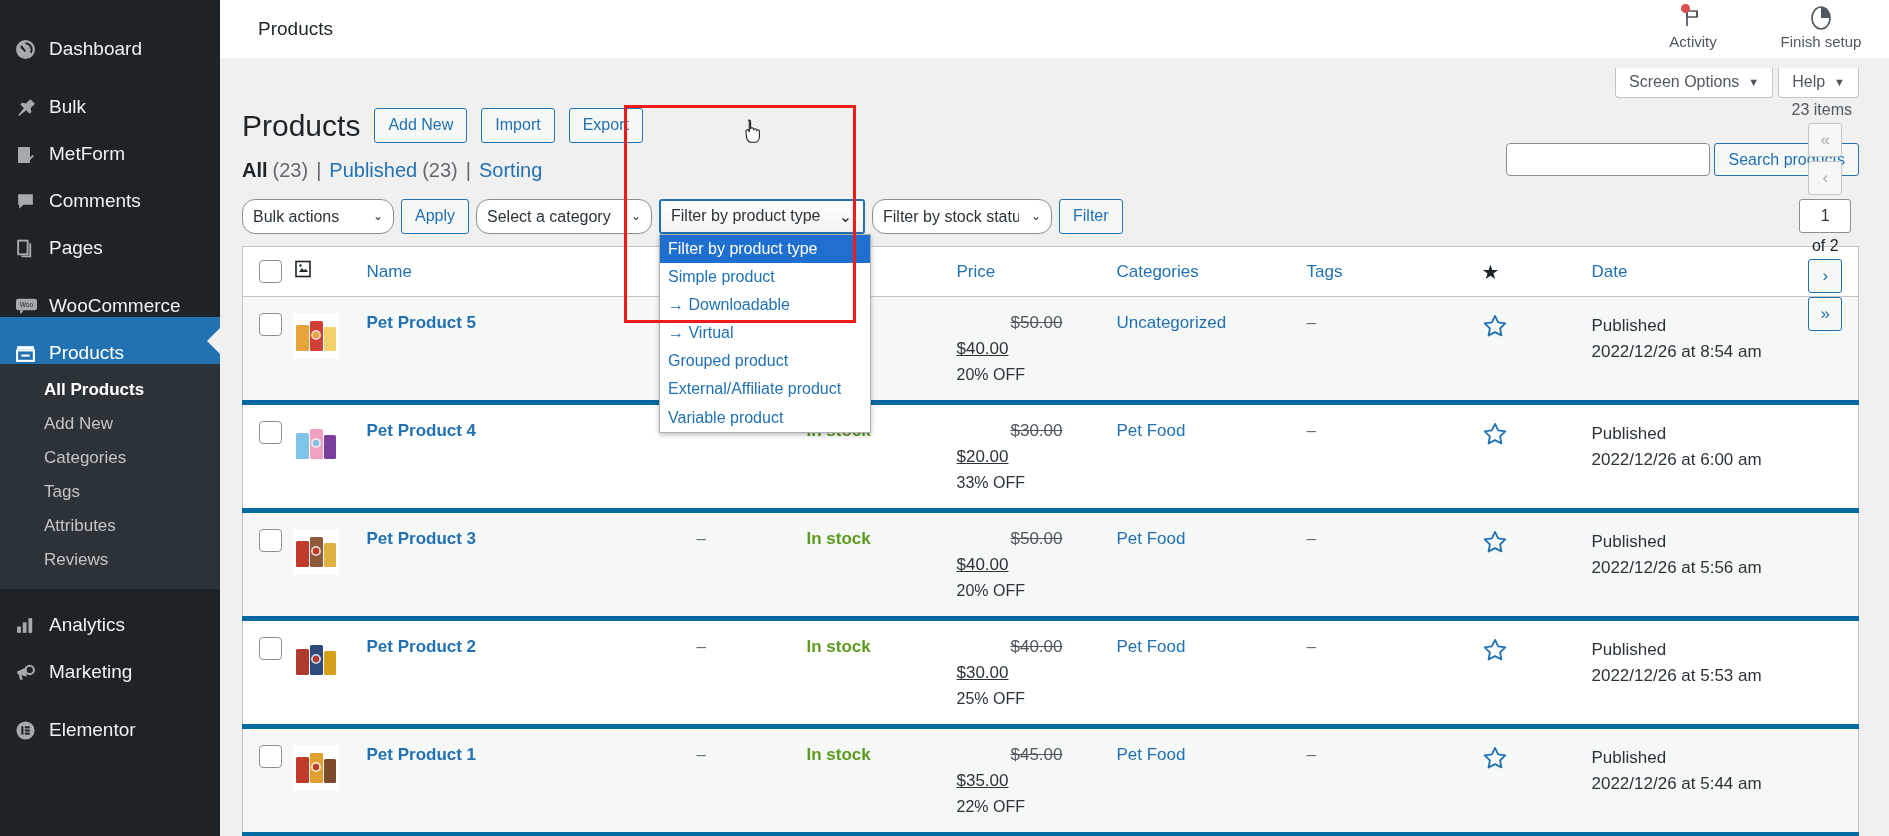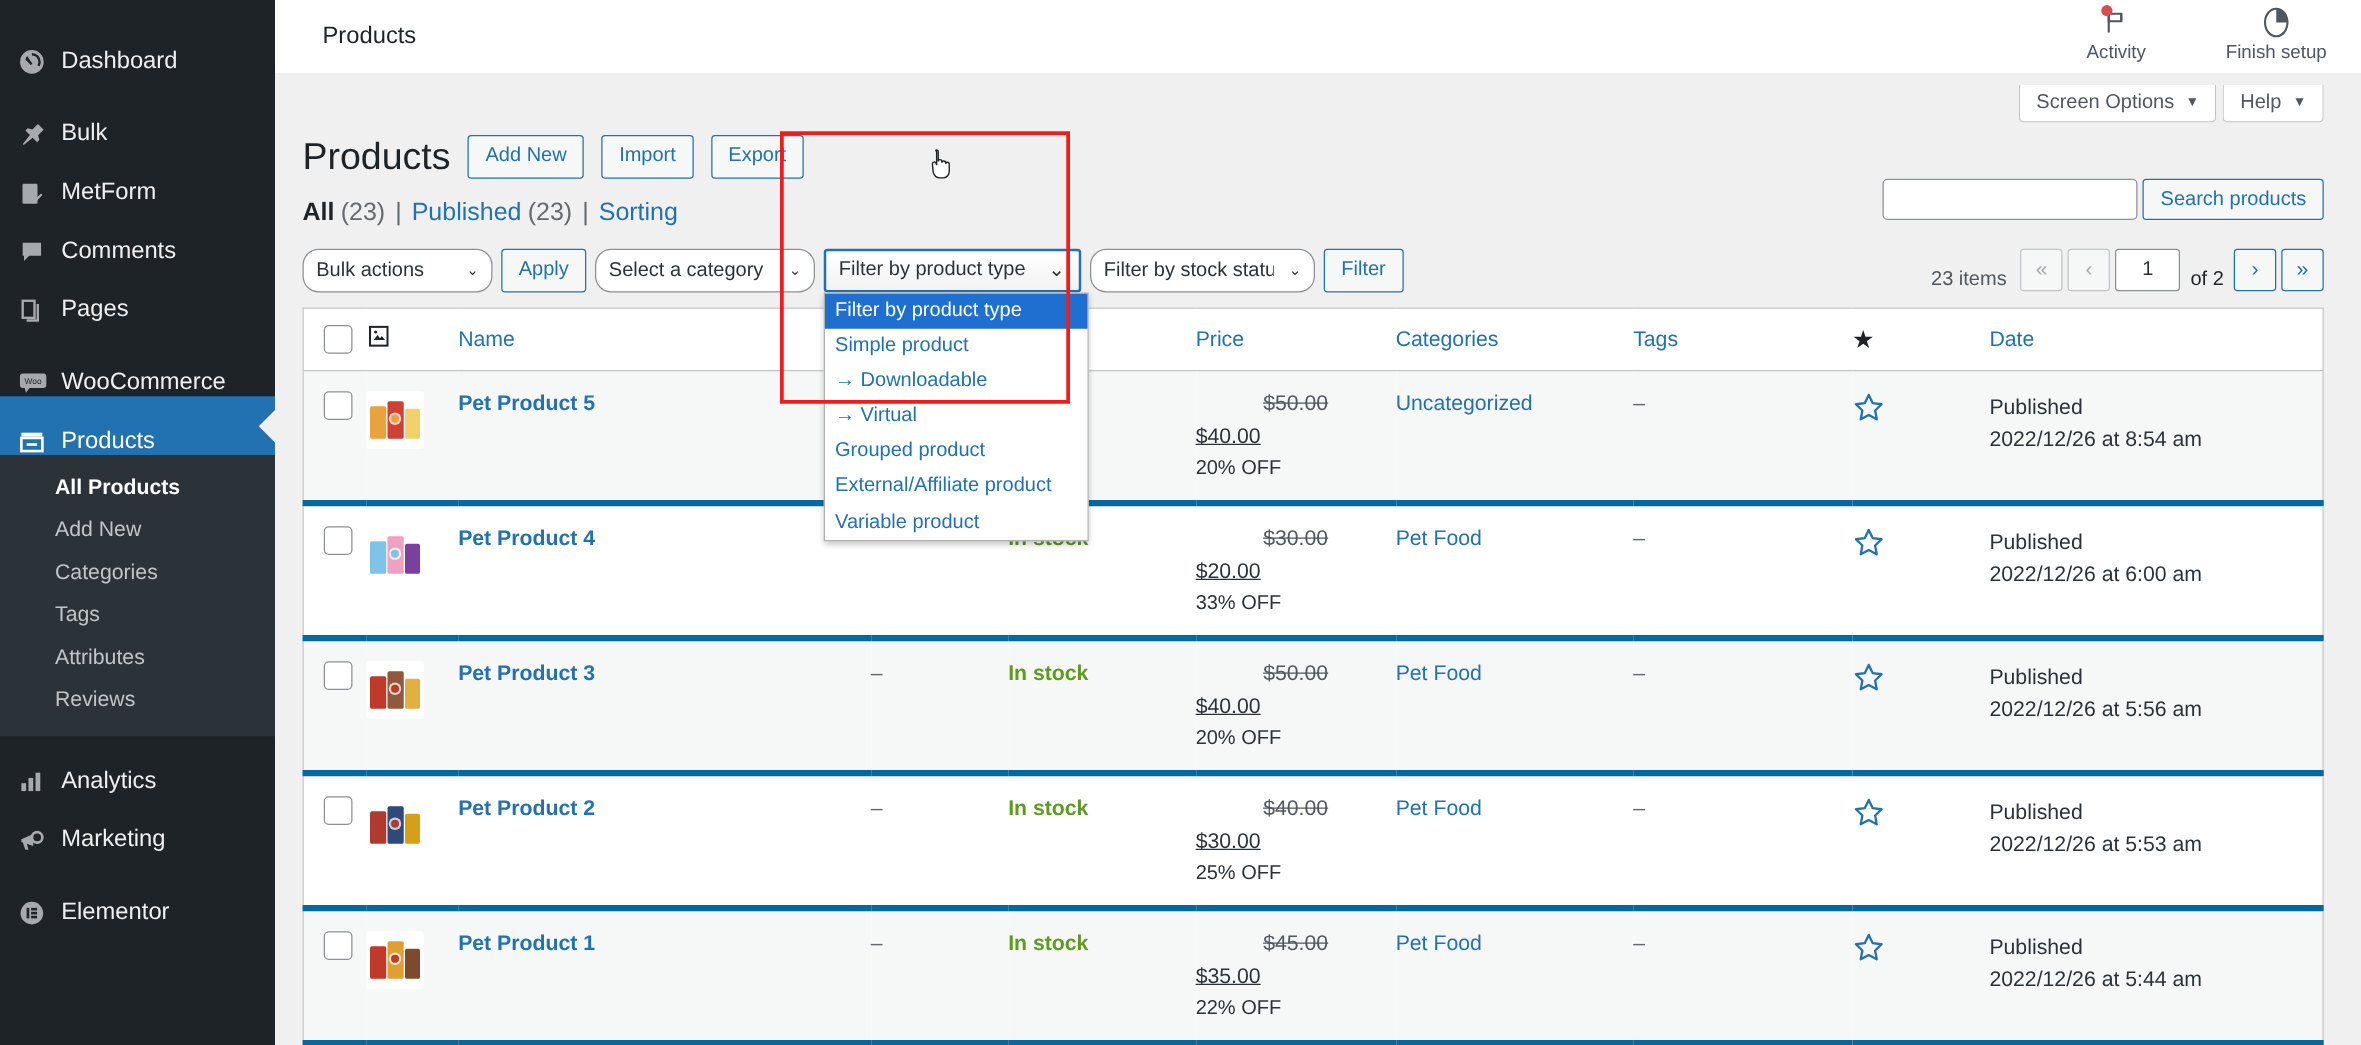--- a/index.html
+++ b/index.html
@@ -233,8 +233,8 @@
 
   .tablenav-pages {
     margin-left: auto;
-    display: flex; align-items: flex-end; gap: 4px;
-    font-size: 16px; color: #1d2327;
+    display: flex; align-items: center; gap: 4px;
+    font-size: 16px; color: #1d2327; flex-direction: column;
   }
   .displaying-num { margin-right: 7px; color: #50575e; }
   .pg-btn {

